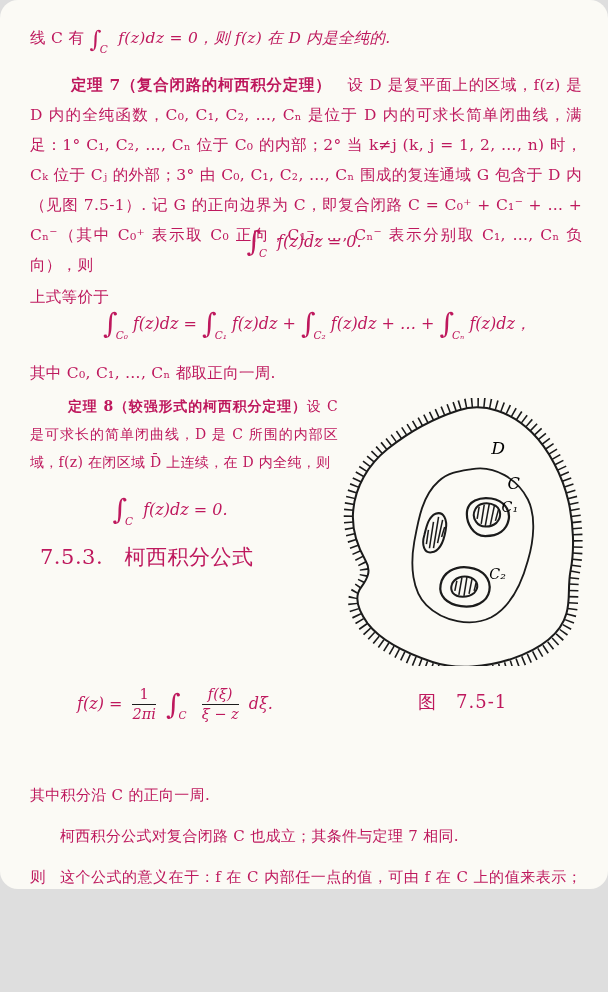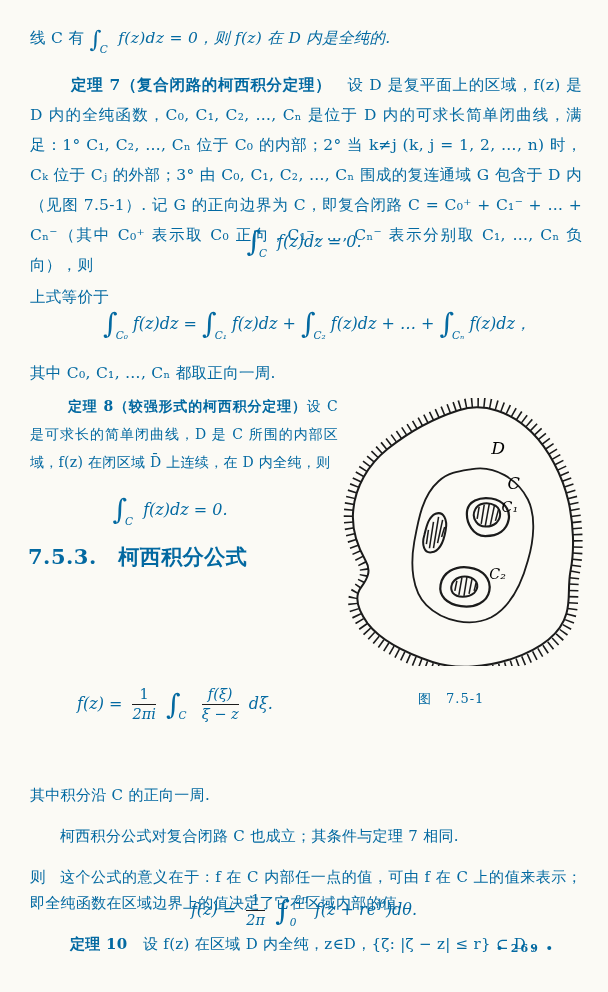--- a/index.html
+++ b/index.html
@@ -3,8 +3,8 @@
 <meta charset="utf-8">
 <style>
   html,body{margin:0;padding:0;background:#dedede;}
-  .page{position:relative;width:608px;height:992px;margin:0 auto;background:#fbfaf5;
-        color:#0369a1;font-family:"DejaVu Serif","Liberation Serif",serif;overflow:hidden;}
+  .page{position:relative;width:608px;height:889px;margin:0 auto;background:#fbfaf5;
+        color:#be185d;font-family:"DejaVu Serif","Liberation Serif",serif;overflow:hidden;border-radius:18px;}
   .blk{position:absolute;}
   .para{font-size:15.5px;line-height:30px;text-align:justify;letter-spacing:.3px;}
   .para.tight{line-height:28px;font-size:14px;}

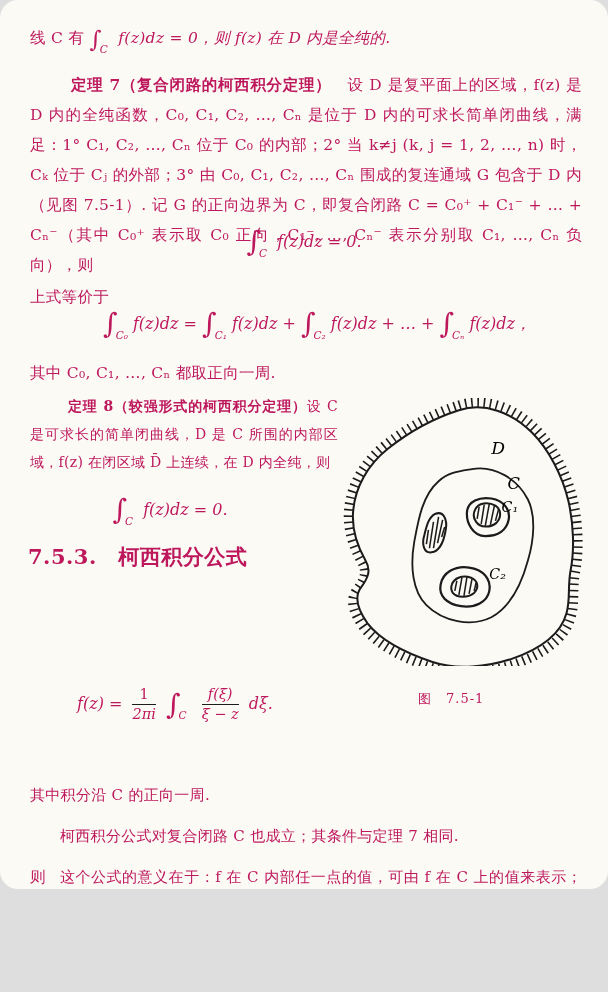--- a/index.html
+++ b/index.html
@@ -25,7 +25,7 @@
   .frac .num{display:block;border-bottom:1.4px solid #1c1c1c;padding:0 4px 1px;}
   .frac .den{display:block;padding-top:1px;}
   .msup{font-size:10.5px;vertical-align:7px;font-style:italic;}
-  .heading{font-size:21px;font-weight:bold;letter-spacing:.5px;}
+  .heading{font-size:21px;font-weight:normal;letter-spacing:.5px;margin-left:12px;}
   .pageno{font-size:11px;font-weight:bold;letter-spacing:2px;}
   .caption{font-size:13px;letter-spacing:1px;}
   svg text{font-family:"DejaVu Serif","Liberation Serif",serif;}

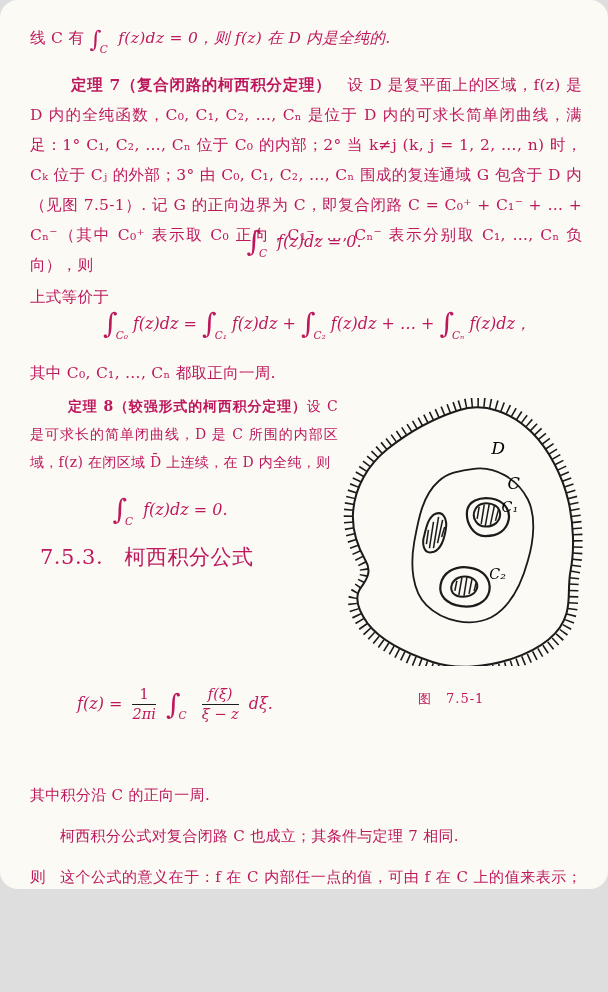--- a/index.html
+++ b/index.html
@@ -27,7 +27,7 @@
   .msup{font-size:10.5px;vertical-align:7px;font-style:italic;}
   .heading{font-size:21px;font-weight:normal;letter-spacing:.5px;margin-left:12px;}
   .pageno{font-size:11px;font-weight:bold;letter-spacing:2px;}
-  .caption{font-size:13px;letter-spacing:1px;}
+  .caption{font-size:18px;letter-spacing:1px;}
   svg text{font-family:"DejaVu Serif","Liberation Serif",serif;}
 </style>
 </head>

